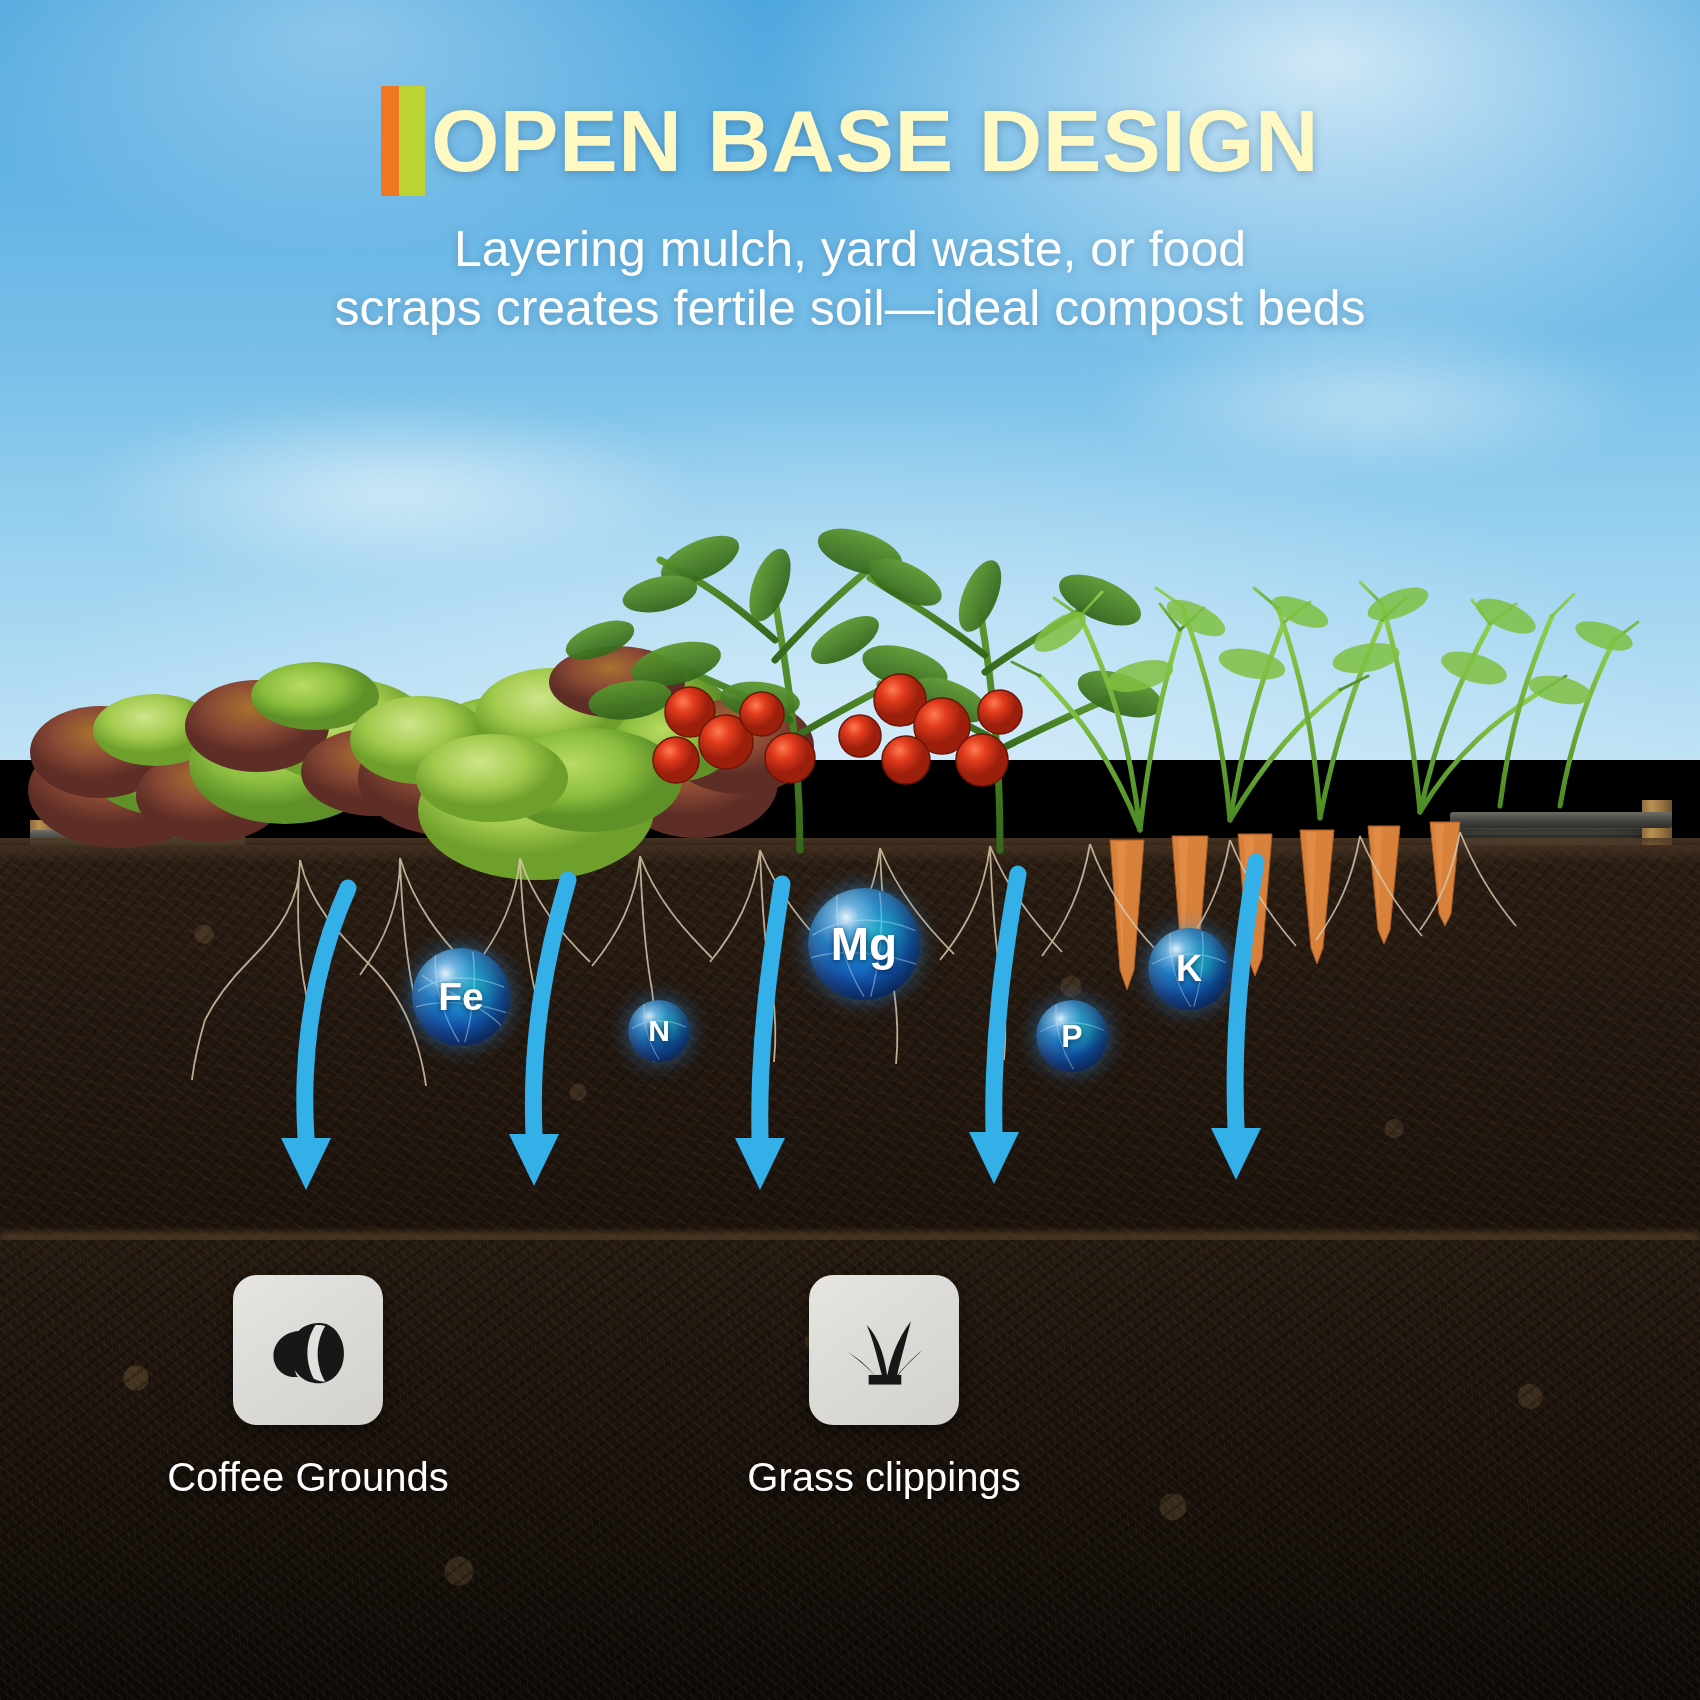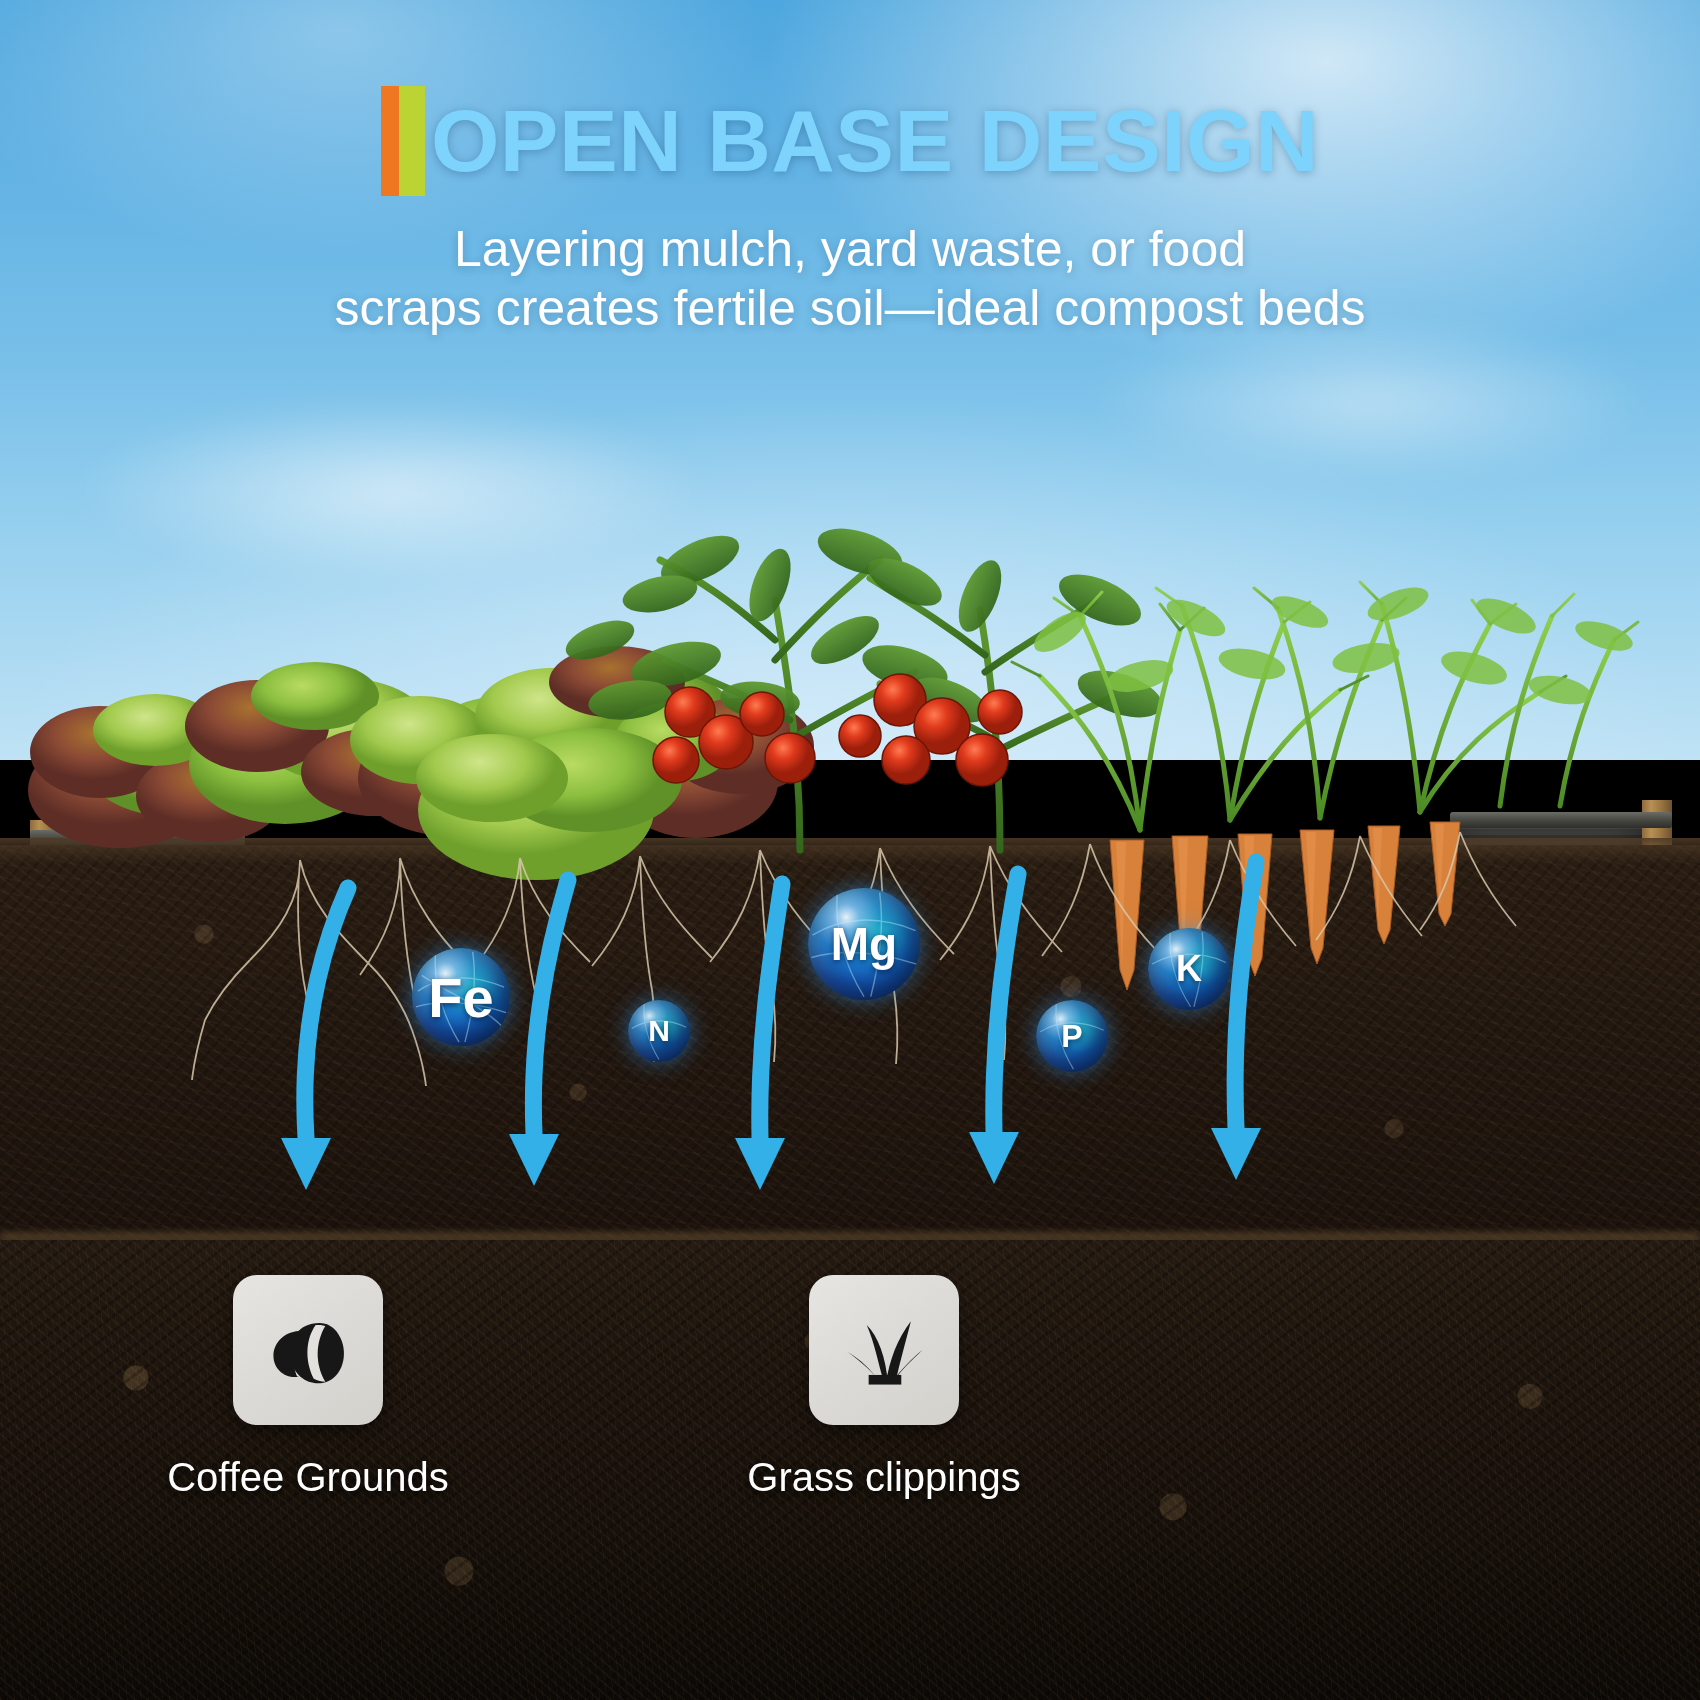--- a/index.html
+++ b/index.html
@@ -36,7 +36,7 @@
   .accentbar{display:inline-block;width:44px;height:110px;margin-right:6px;
     background:linear-gradient(90deg,#ef7721 0%,#ef7721 42%,#bcd334 42%,#bcd334 100%);}
   .maintitle{
-    font-size:88px;font-weight:bold;color:#7dd3fc;letter-spacing:.5px;line-height:1;
+    font-size:88px;font-weight:bold;color:#fef9c3;letter-spacing:.5px;line-height:1;
     text-shadow:0 2px 10px rgba(20,70,110,.35);
   }
   .subtitle{

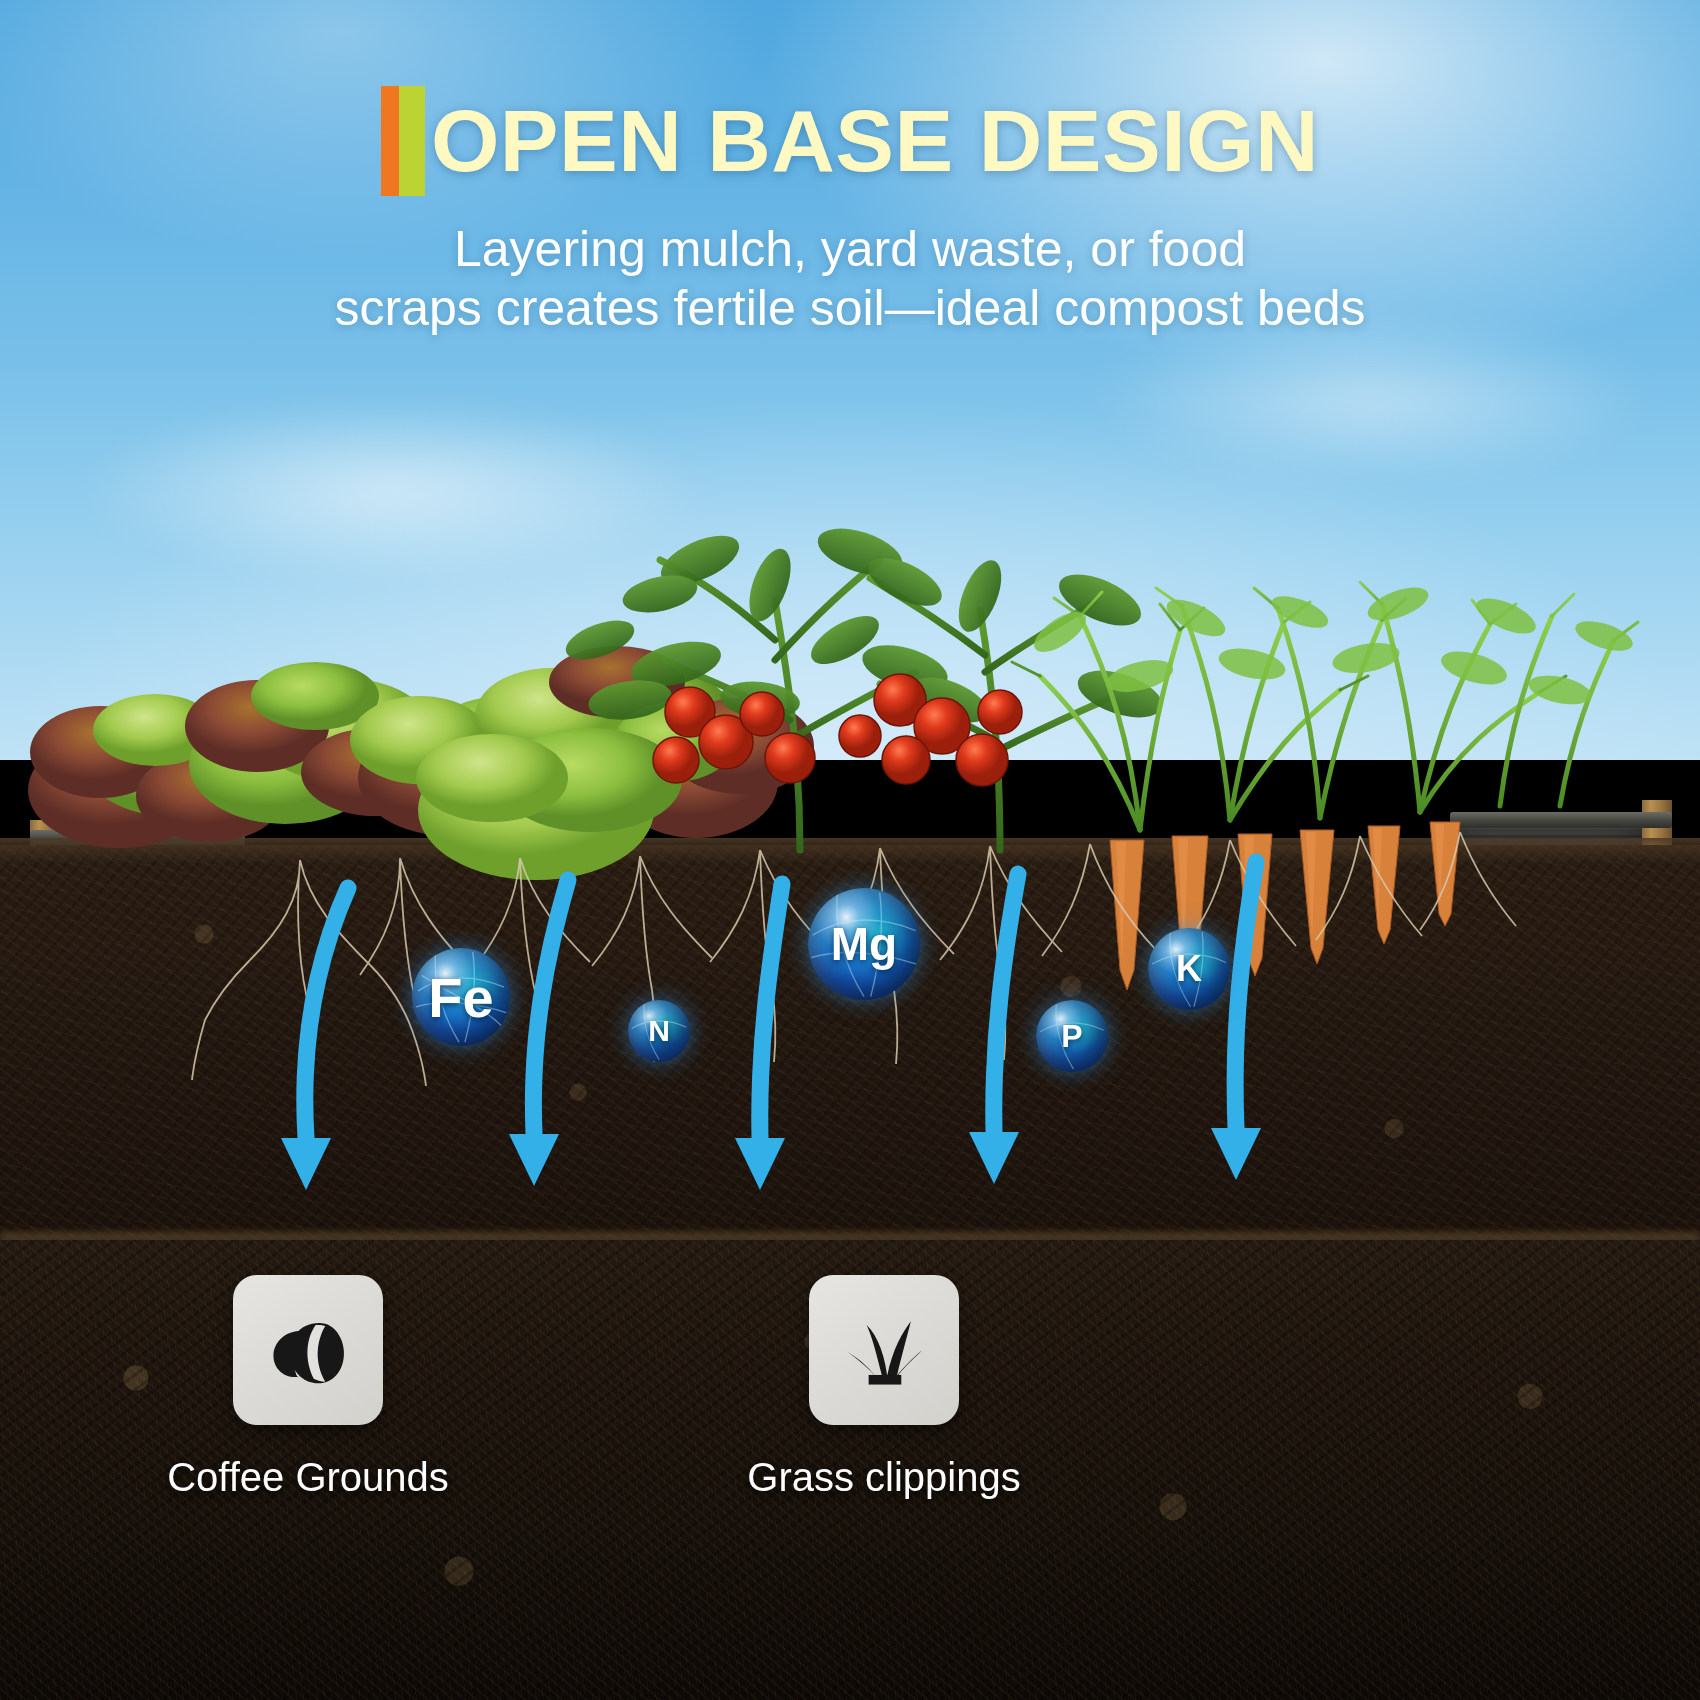--- a/index.html
+++ b/index.html
@@ -400,7 +400,7 @@
     </g>
   </svg>
 
-  <div class="bubble" style="left:412px;top:948px;width:98px;height:98px;font-size:56px;">
+  <div class="bubble" style="left:412px;top:948px;width:98px;height:98px;font-size:39px;">
     <svg class="mesh" viewBox="0 0 100 100">
       <g stroke="#bfefff" fill="none" stroke-width="1.4" opacity=".8">
         <path d="M6 44 C 30 28, 60 26, 94 40"></path>

